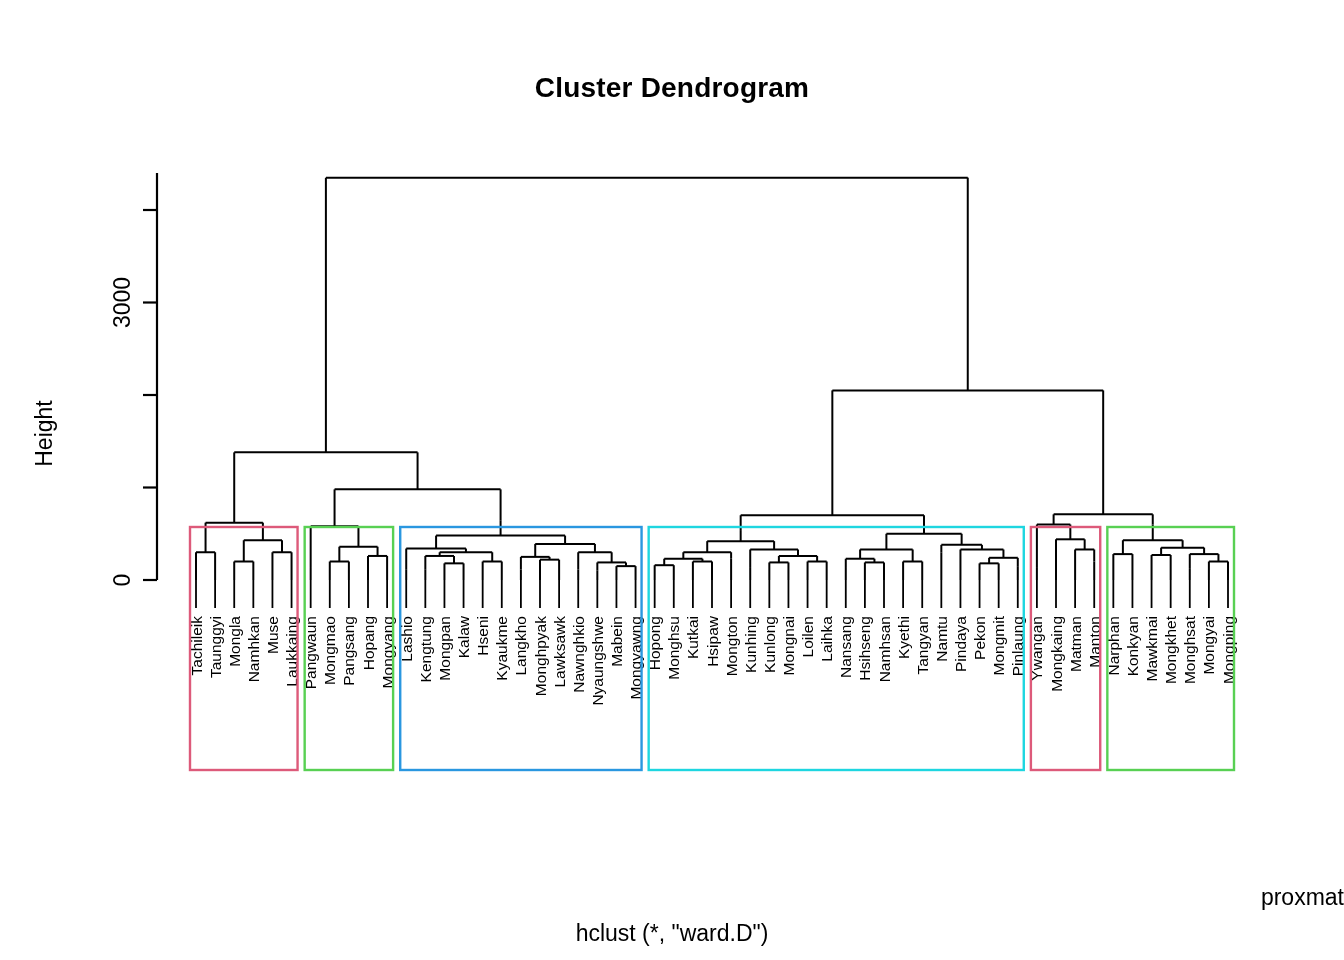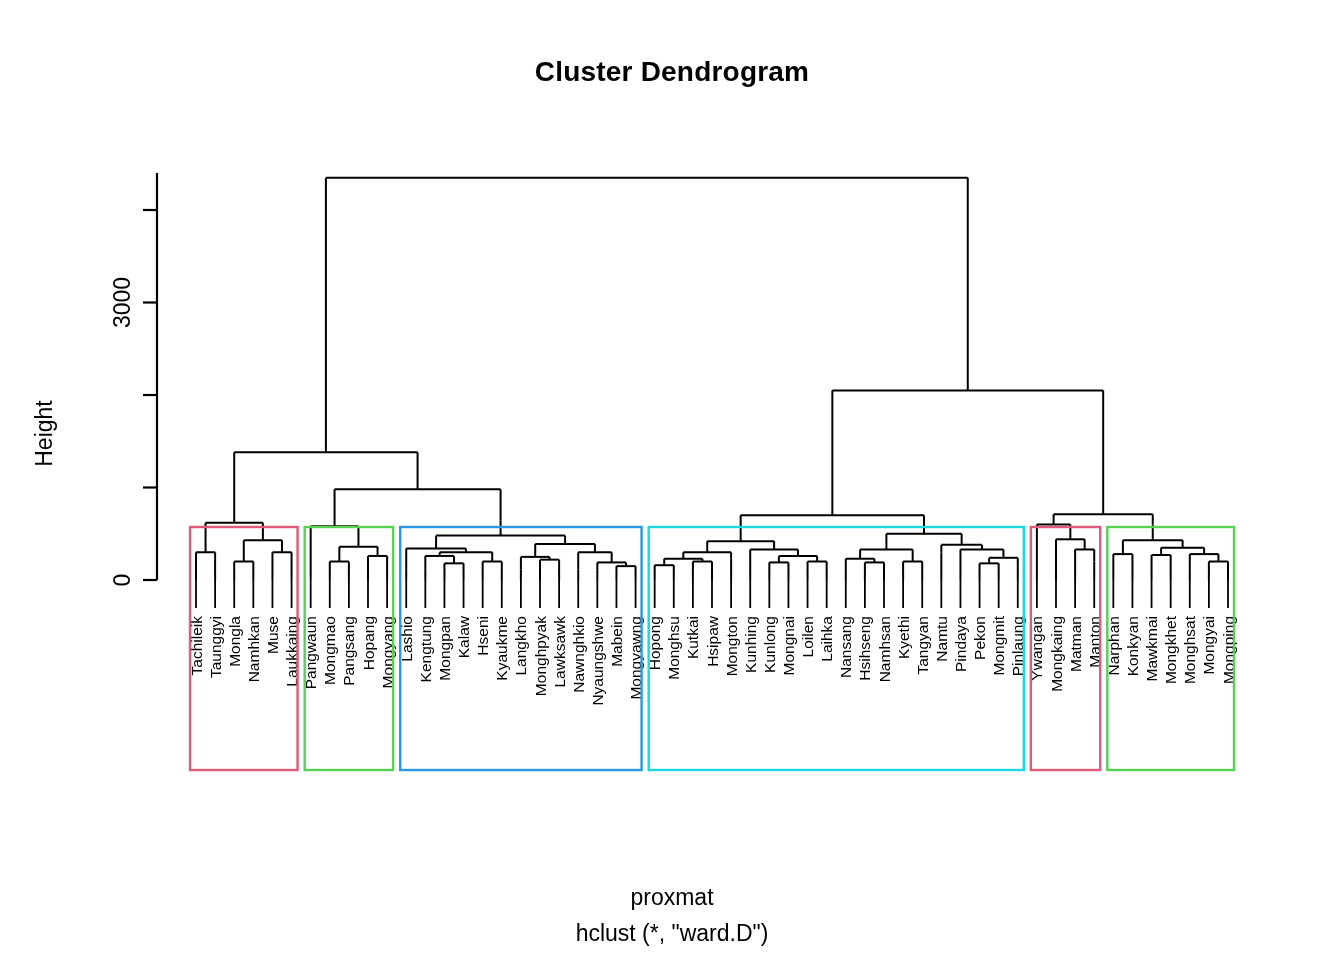--- a/index.html
+++ b/index.html
@@ -6,7 +6,7 @@
   body{width:1344px;height:960px;position:relative;overflow:hidden;
        font-family:"Liberation Sans","DejaVu Sans",sans-serif;color:#000;}
   #stage{position:absolute;left:0;top:0;width:1344px;height:960px;}
-  .title{position:absolute;left:0;top:56px;width:1344px;text-align:center;
+  .title{position:absolute;left:0;top:72px;width:1344px;text-align:center;
          font-size:28px;font-weight:bold;letter-spacing:0.2px;}
   .ylab{position:absolute;left:-36px;top:420px;width:160px;text-align:center;
         font-size:23px;transform:rotate(-90deg);transform-origin:50% 50%;}

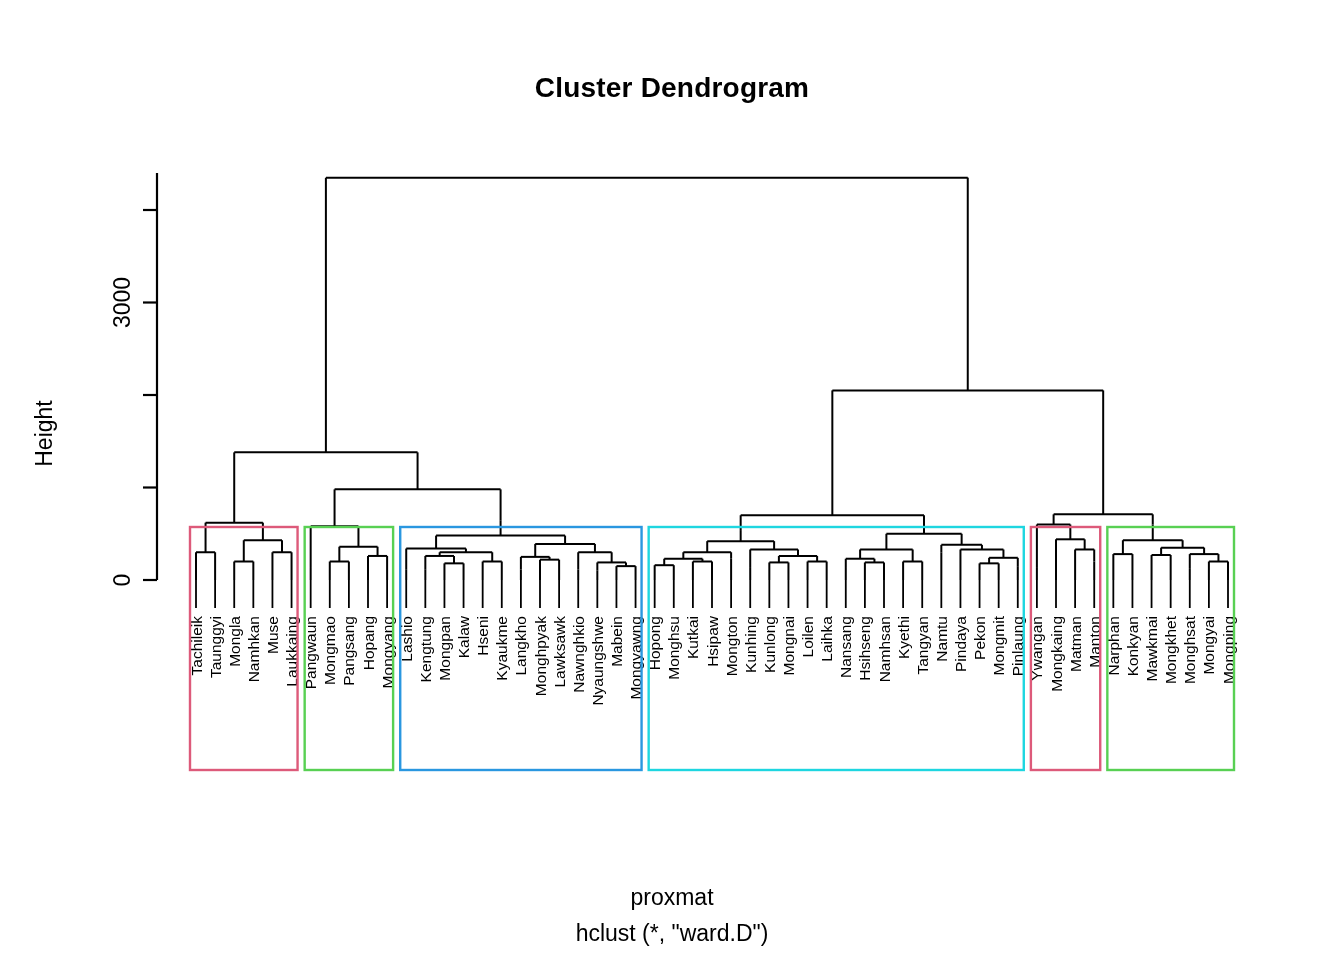--- a/index.html
+++ b/index.html
@@ -10,7 +10,7 @@
          font-size:28px;font-weight:bold;letter-spacing:0.2px;}
   .ylab{position:absolute;left:-36px;top:420px;width:160px;text-align:center;
         font-size:23px;transform:rotate(-90deg);transform-origin:50% 50%;}
-  .xlab1{position:absolute;left:0;top:884px;width:1344px;text-align:center;font-size:23px;}
+  .xlab1{position:absolute;left:0;top:884px;width:1344px;text-align:right;font-size:23px;}
   .xlab2{position:absolute;left:0;top:920px;width:1344px;text-align:center;font-size:23px;}
   svg{position:absolute;left:0;top:0;}
   .tick-text{font-size:23px;font-family:"Liberation Sans","DejaVu Sans",sans-serif;}

